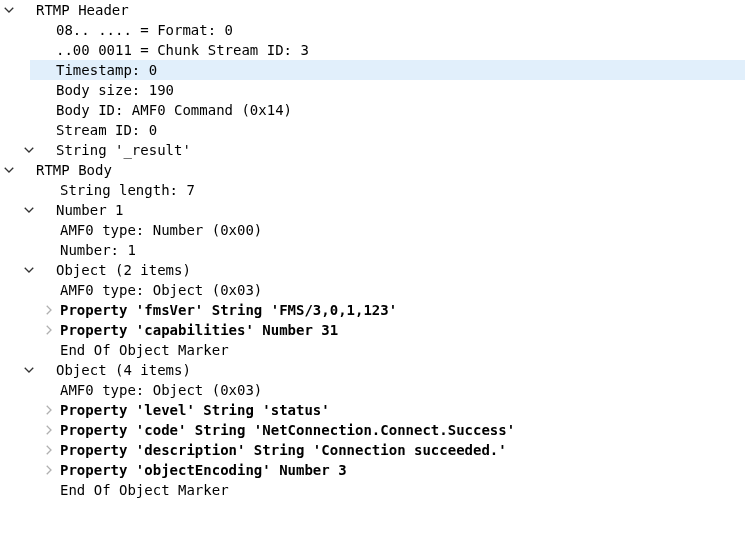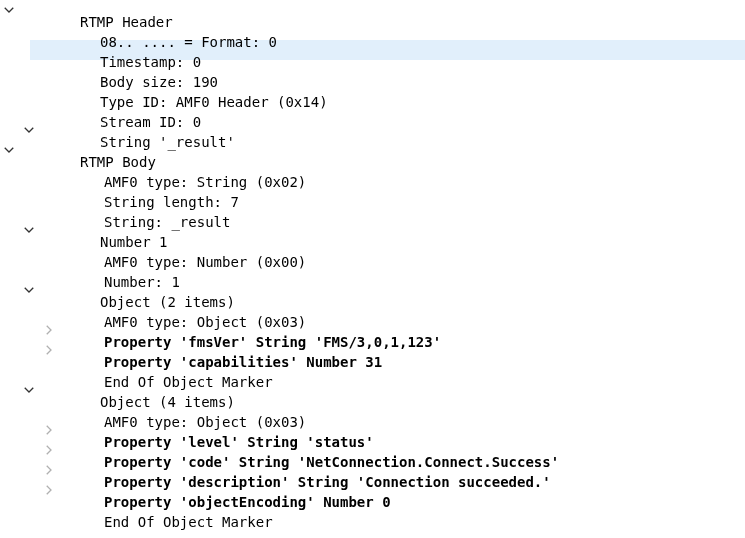--- a/index.html
+++ b/index.html
@@ -70,11 +70,10 @@
 
   .label {
     position: absolute;
-    top: 12px;
+    top: 0;
     height: 20px;
     line-height: 20px;
     z-index: 2;
-    margin-left: 44px;
   }
 
   

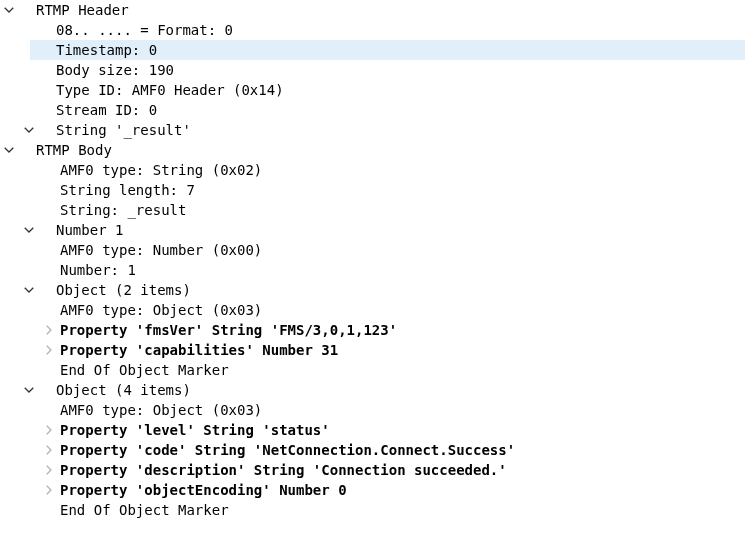--- a/index.html
+++ b/index.html
@@ -105,6 +105,10 @@
       <div class="hl"></div>
       <span class="label">08.. .... = Format: 0</span>
     </div>
+    <div class="row l2">
+      <div class="hl"></div>
+      <span class="label">..00 0011 = Chunk Stream ID: 3</span>
+    </div>
     <div class="row l2 selected">
       <div class="hl"></div>
       <span class="label">Timestamp: 0</span>

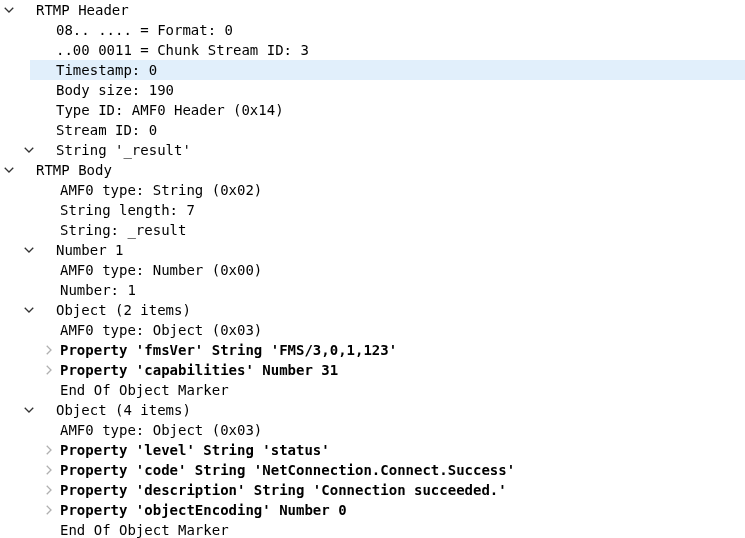--- a/index.html
+++ b/index.html
@@ -119,7 +119,7 @@
     </div>
     <div class="row l2">
       <div class="hl"></div>
-      <span class="label">Type ID: AMF0 Header (0x14)</span>
+      <span class="label">Body ID: AMF0 Command (0x14)</span>
     </div>
     <div class="row l2">
       <div class="hl"></div>

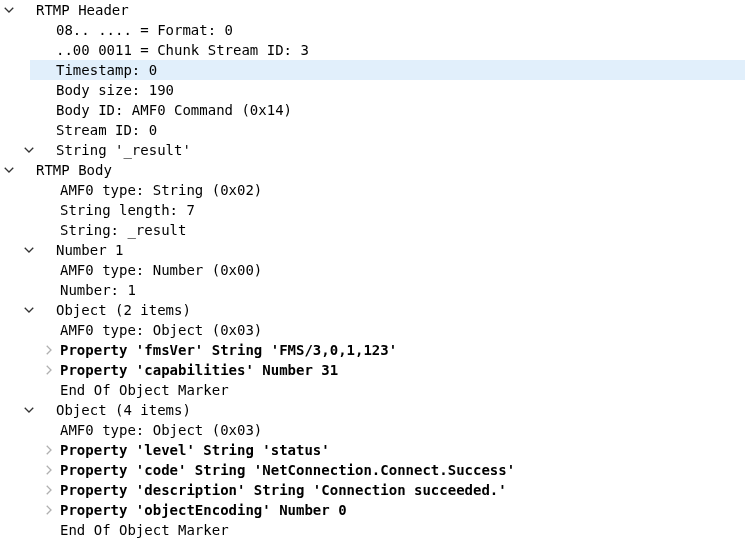--- a/index.html
+++ b/index.html
@@ -145,10 +145,6 @@
     </div>
     <div class="row l3">
       <div class="hl"></div>
-      <span class="label">AMF0 type: String (0x02)</span>
-    </div>
-    <div class="row l3">
-      <div class="hl"></div>
       <span class="label">String length: 7</span>
     </div>
     <div class="row l3">

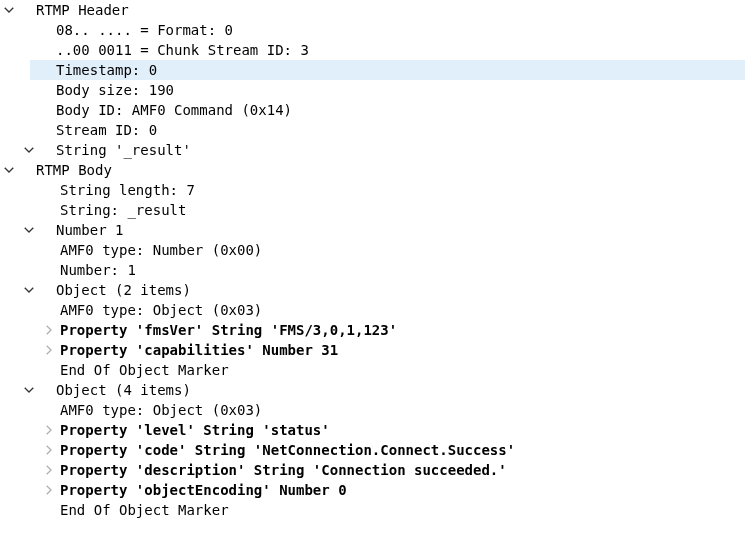--- a/index.html
+++ b/index.html
@@ -147,10 +147,6 @@
       <div class="hl"></div>
       <span class="label">String length: 7</span>
     </div>
-    <div class="row l3">
-      <div class="hl"></div>
-      <span class="label">String: _result</span>
-    </div>
     <div class="row d1">
       <div class="hl"></div>
       <span class="twisty">

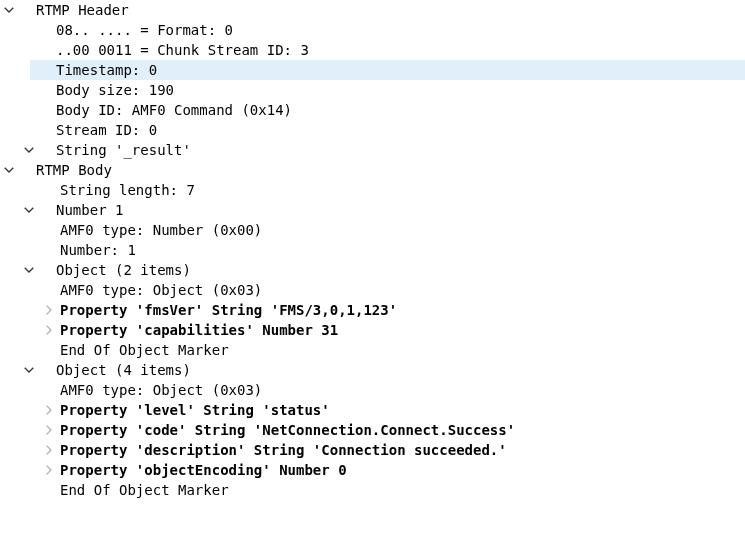--- a/index.html
+++ b/index.html
@@ -246,7 +246,7 @@
           <path d="M3.2 1.2 L7 5 L3.2 8.8" fill="none" stroke="#B0B0B0" stroke-width="1.3" stroke-linecap="square"></path>
         </svg>
       </span>
-      <span class="label">Property 'objectEncoding' Number 0</span>
+      <span class="label">Property 'objectEncoding' Number 3</span>
     </div>
     <div class="row l3">
       <div class="hl"></div>

